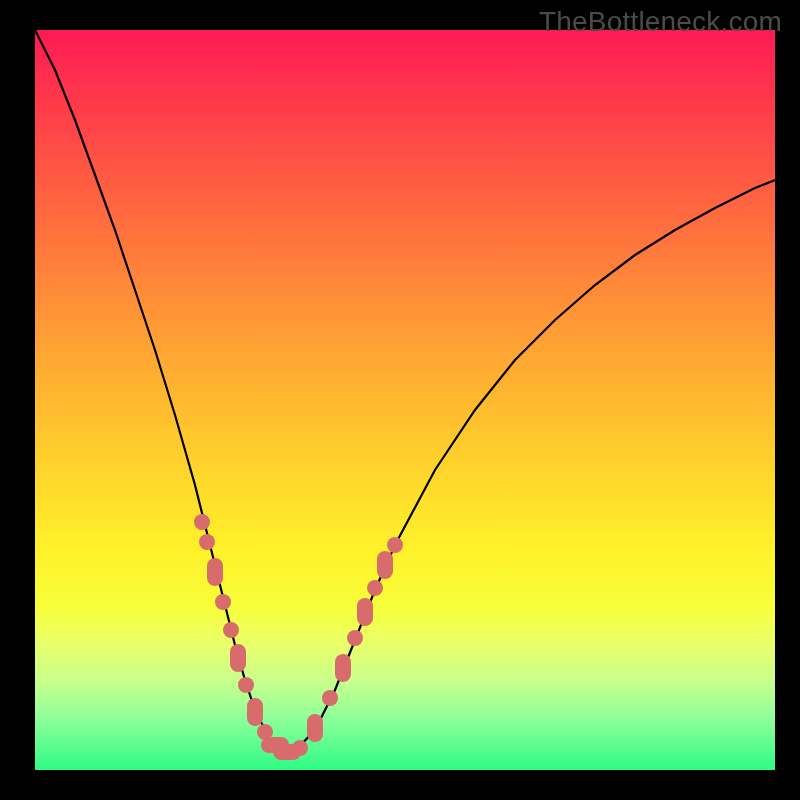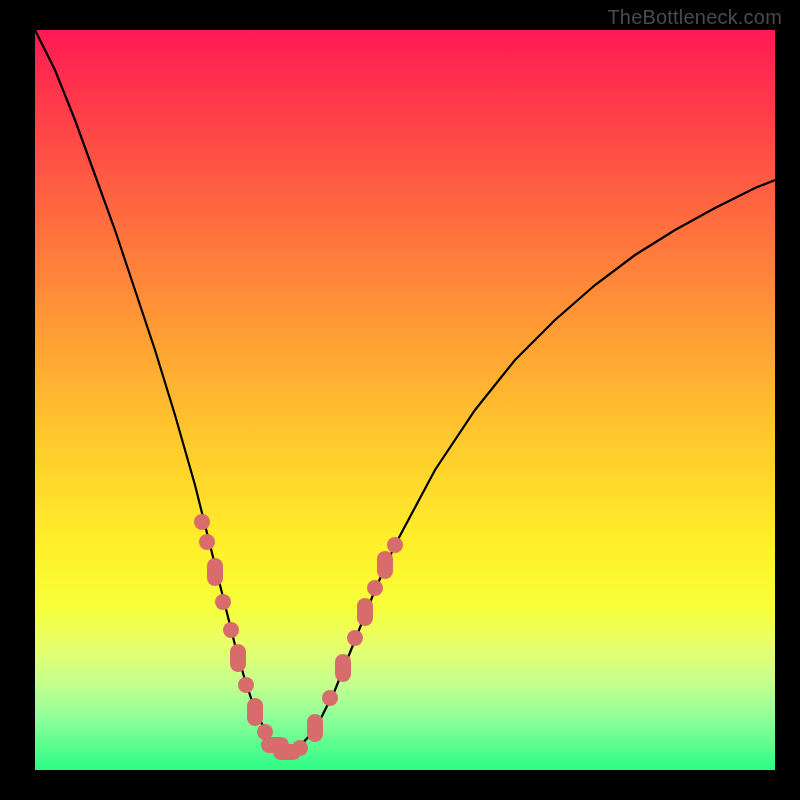--- a/index.html
+++ b/index.html
@@ -44,7 +44,7 @@
     top: 6px;
     right: 18px;
     color: #4b4b4b;
-    font-size: 20px;
+    font-size: 28px;
     font-weight: 500;
     letter-spacing: 0.2px;
     z-index: 20;

